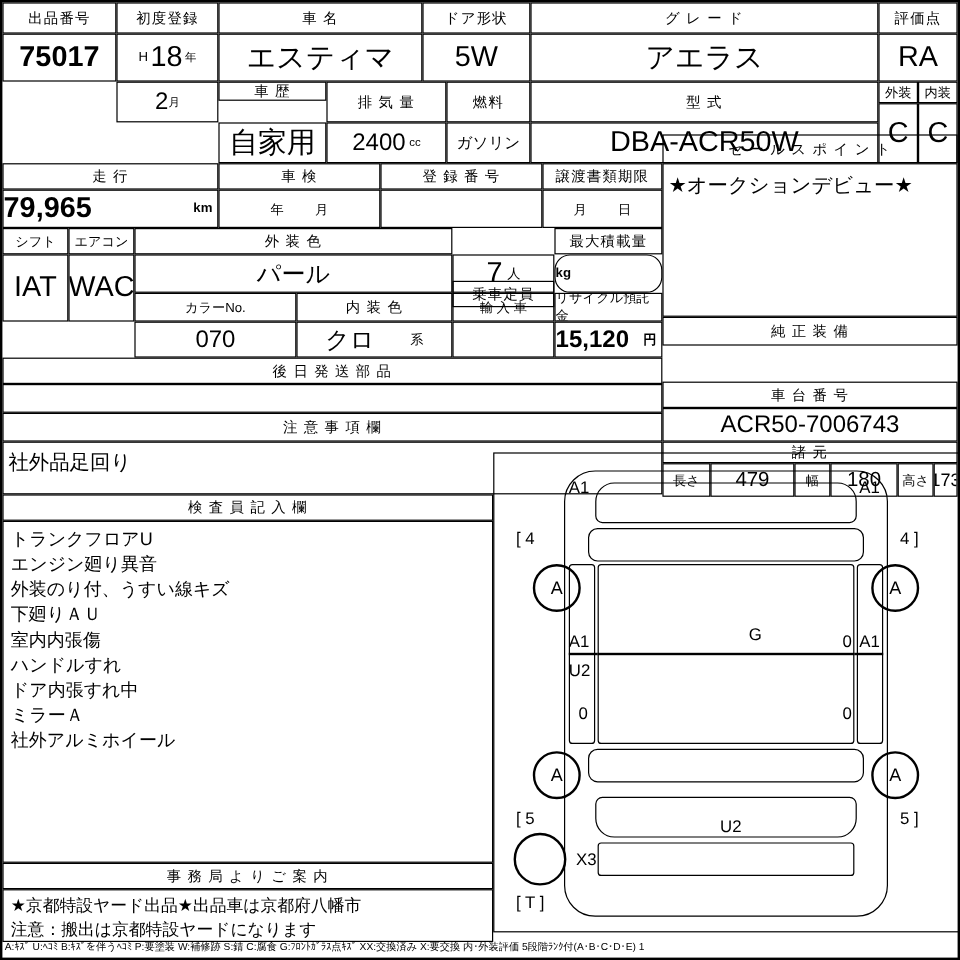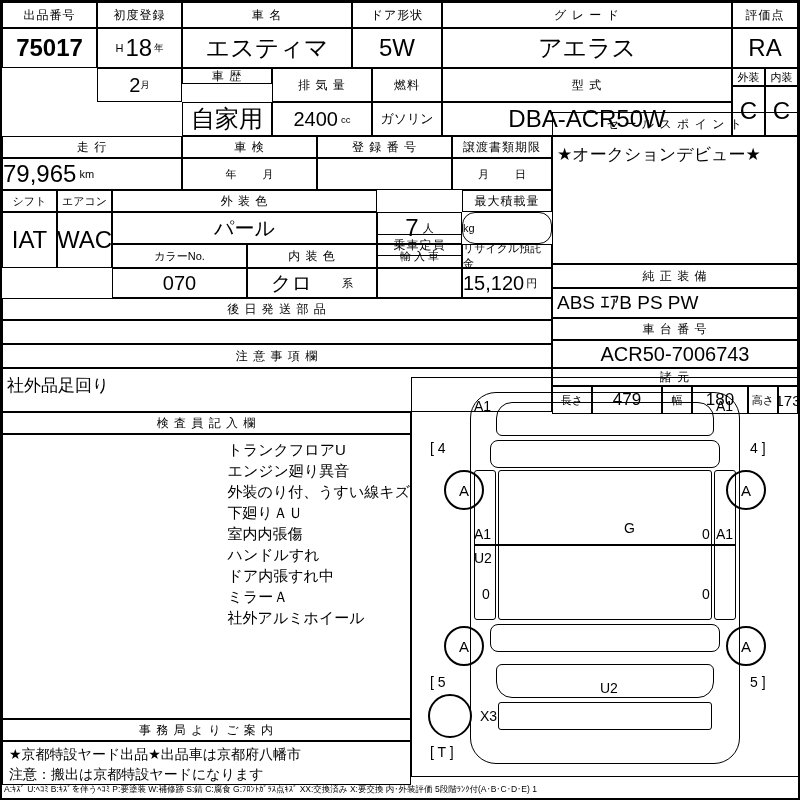--- a/index.html
+++ b/index.html
@@ -18,7 +18,7 @@
   .small{font-size:11px;}
   .tiny{font-size:9.5px;}
   .left{justify-content:flex-start;padding-left:4px;}
-  .right{justify-content:flex-start;padding-right:4px;}
+  .right{justify-content:space-between;padding-right:4px;font-weight:bold;}
   .bold{font-weight:bold;}
   .notes{display:block;font-size:15px;line-height:21px;padding:4px 0 0 6px;text-align:left;}
   .notes div{white-space:nowrap;}

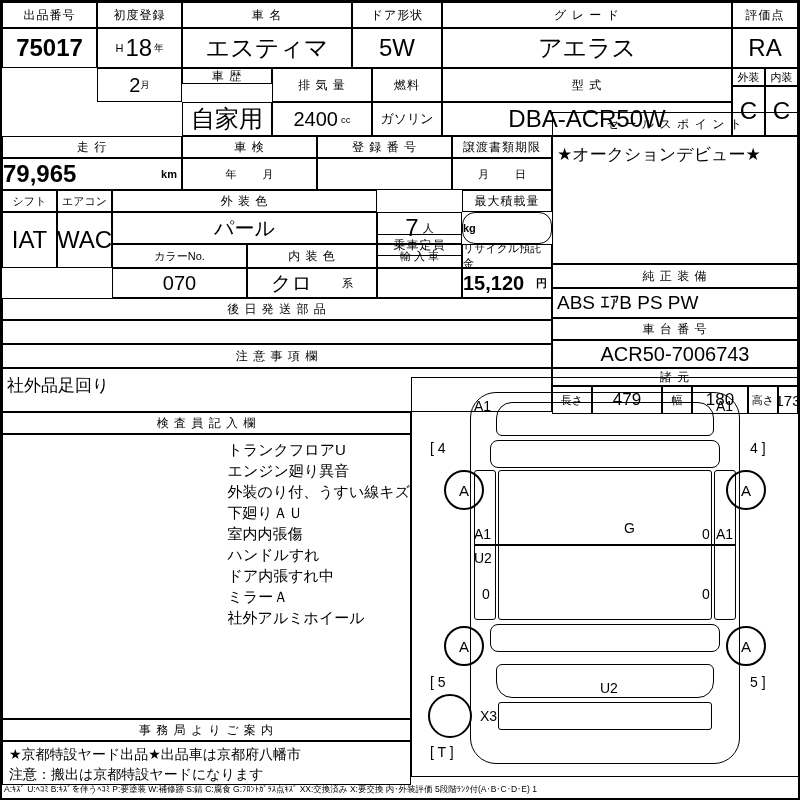--- a/index.html
+++ b/index.html
@@ -103,7 +103,6 @@
   <div class="cell left val" style="left:550px;top:134px;width:246px;height:128px;align-items:flex-start;padding-top:6px;font-size:17px;">★オークションデビュー★</div>
 
   <div class="cell lbl" style="left:550px;top:262px;width:246px;height:24px;">純 正 装 備</div>
-  <div class="cell left" style="left:550px;top:286px;width:246px;height:30px;font-size:19px;">ABS ｴｱB PS PW</div>
 
   <div class="cell lbl" style="left:550px;top:316px;width:246px;height:22px;">車 台 番 号</div>
   <div class="cell" style="left:550px;top:338px;width:246px;height:28px;font-size:20px;">ACR50-7006743</div>

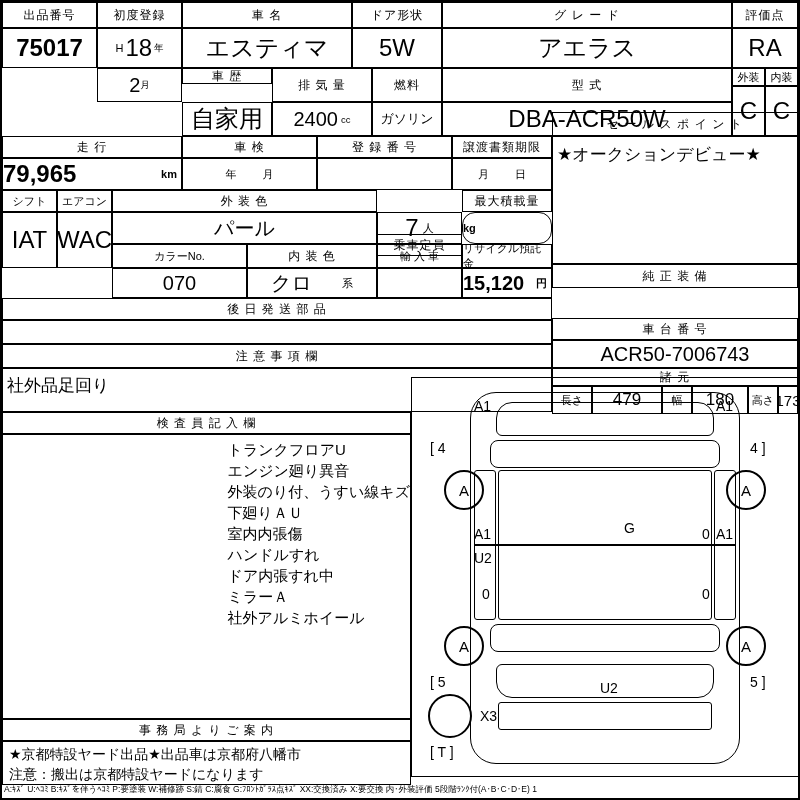--- a/index.html
+++ b/index.html
@@ -154,7 +154,7 @@
   <div class="cell left" style="left:0;top:366px;width:550px;height:44px;align-items:flex-start;padding-top:5px;font-size:17px;">社外品足回り</div>
 
   <div class="cell lbl" style="left:0;top:410px;width:409px;height:22px;">検 査 員 記 入 欄</div>
-  <div class="cell" style="left:0;top:432px;width:409px;height:285px;align-items:flex-start;justify-content:flex-end;">
+  <div class="cell" style="left:0;top:432px;width:409px;height:285px;align-items:flex-start;justify-content:flex-start;">
     <div class="notes">
       <div>トランクフロアU</div>
       <div>エンジン廻り異音</div>

